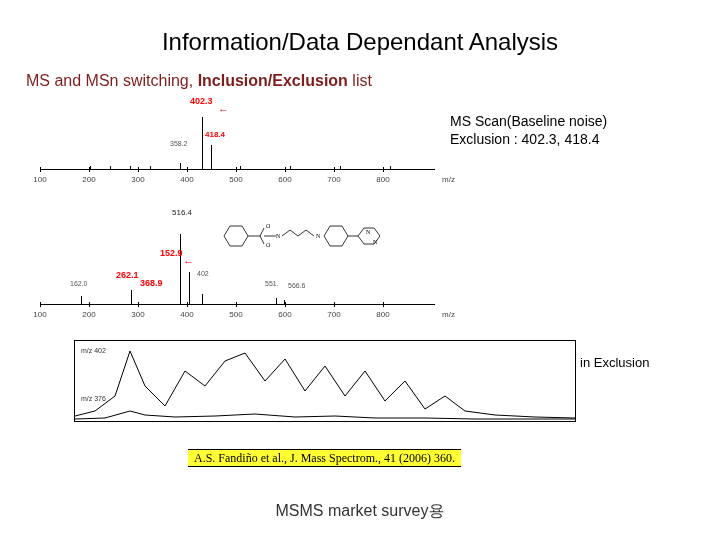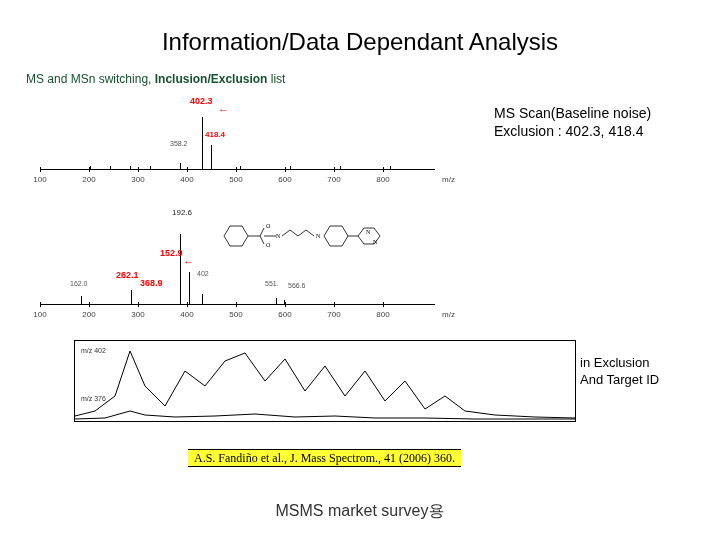--- a/index.html
+++ b/index.html
@@ -26,9 +26,9 @@
     position: absolute;
     top: 72px;
     left: 26px;
-    font-size: 12px;
+    font-size: 16px;
     font-family: "Segoe UI", Arial, sans-serif;
-    color: #14532d;
+    color: #7f1d1d;
   }
   .subtitle .bold { font-weight: 700; }
 

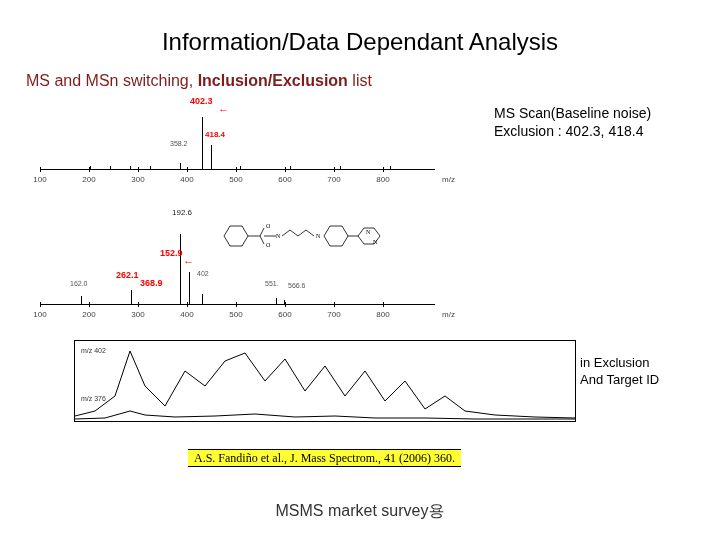--- a/index.html
+++ b/index.html
@@ -65,7 +65,7 @@
 
   
   .cap { position:absolute; font-family:"Segoe UI",Arial,sans-serif; font-size:14px; color:#000; line-height:1.3;}
-  .cap1 { top:104px; left:450px;margin-left:44px; }
+  .cap1 { top:112px; left:450px; }
 
   
   .spec2 { position:absolute; top:210px; left:40px; width:395px; height:95px;}

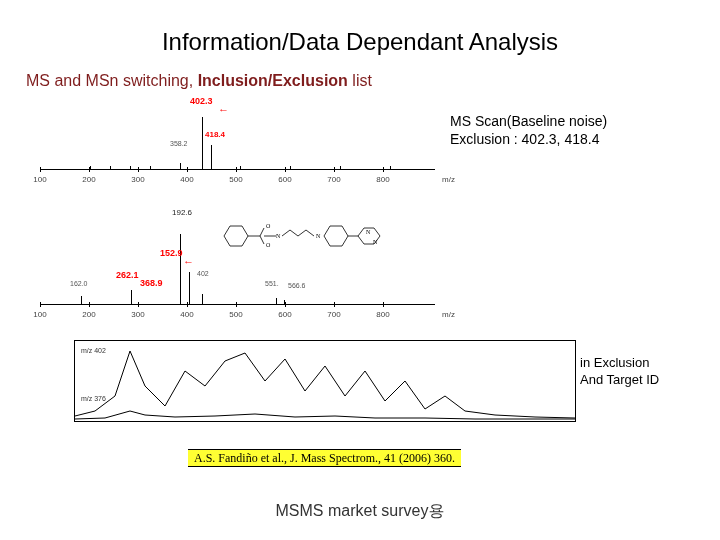--- a/index.html
+++ b/index.html
@@ -205,7 +205,7 @@
     <div class="peak pk-minor pm5"></div>
     <div class="peak pk-minor pm6"></div>
 
-  <div class="lbl-358">192.6</div>
+  <div class="lbl-358">516.4</div>
   <div class="lbl-red lbl-376">152.9</div>
   <div class="arrow376">←</div>
   <div class="lbl-red lbl-262">262.1</div>

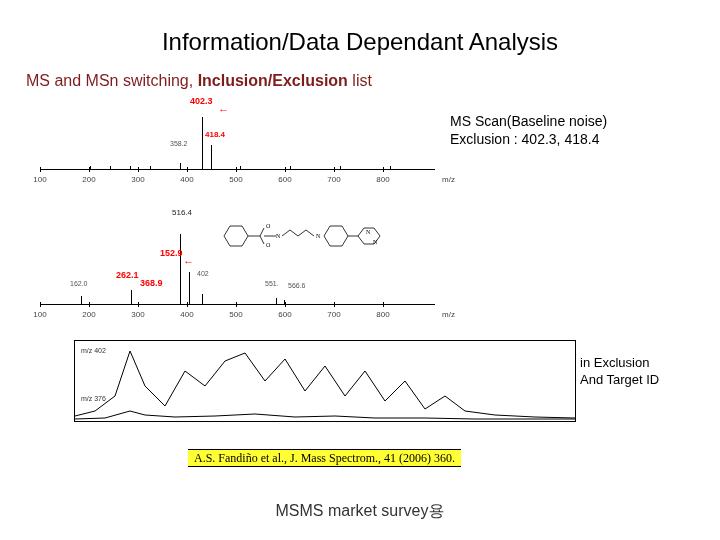--- a/index.html
+++ b/index.html
@@ -251,7 +251,6 @@
 
 <div class="cap cap3">
   <div>in Exclusion</div>
-  <div>And Target ID</div>
 </div>
 
 <div class="citation-wrap">

